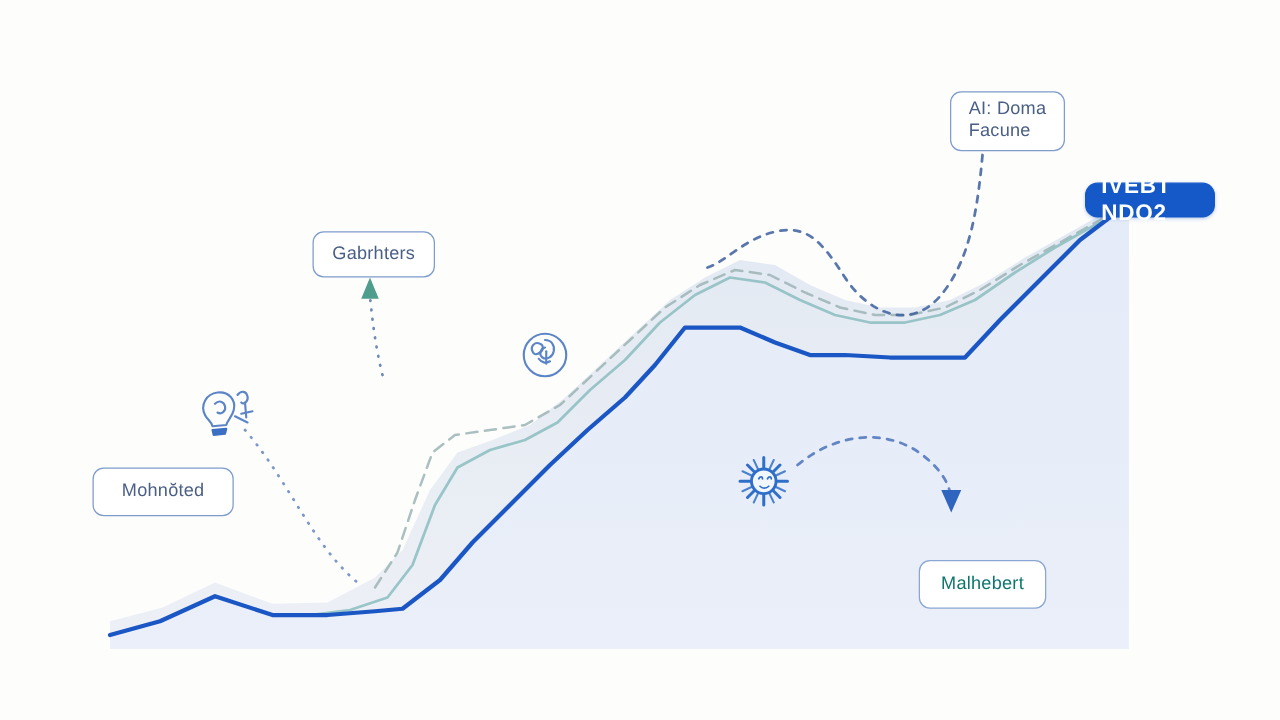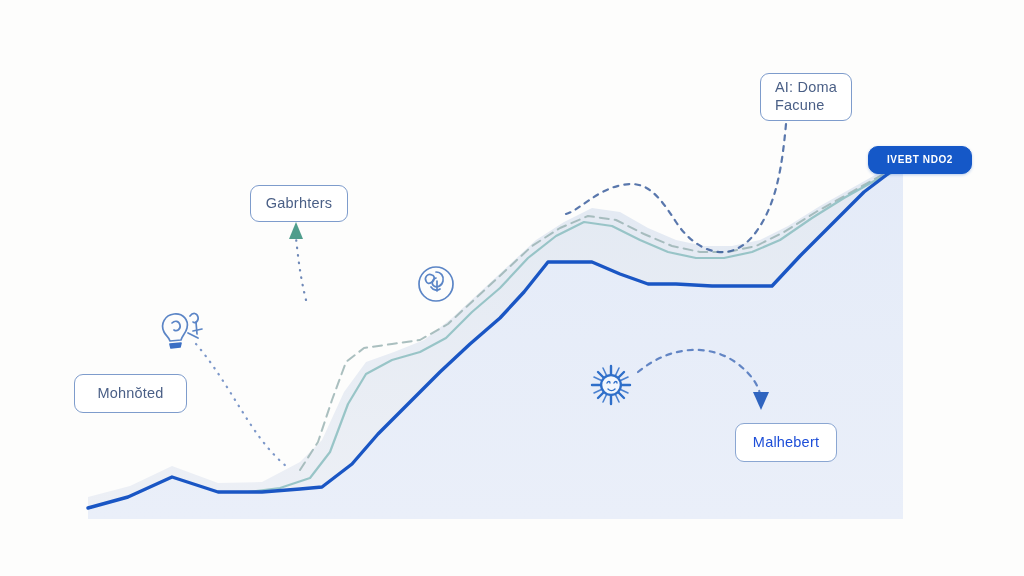--- a/index.html
+++ b/index.html
@@ -39,7 +39,7 @@
     color:#ffffff;
     font-weight:600;
     border-radius:10px;
-    font-size:10px;
+    font-size:18px;
     letter-spacing:.6px;
     box-shadow:0 1px 3px rgba(21,88,200,.30);
   }

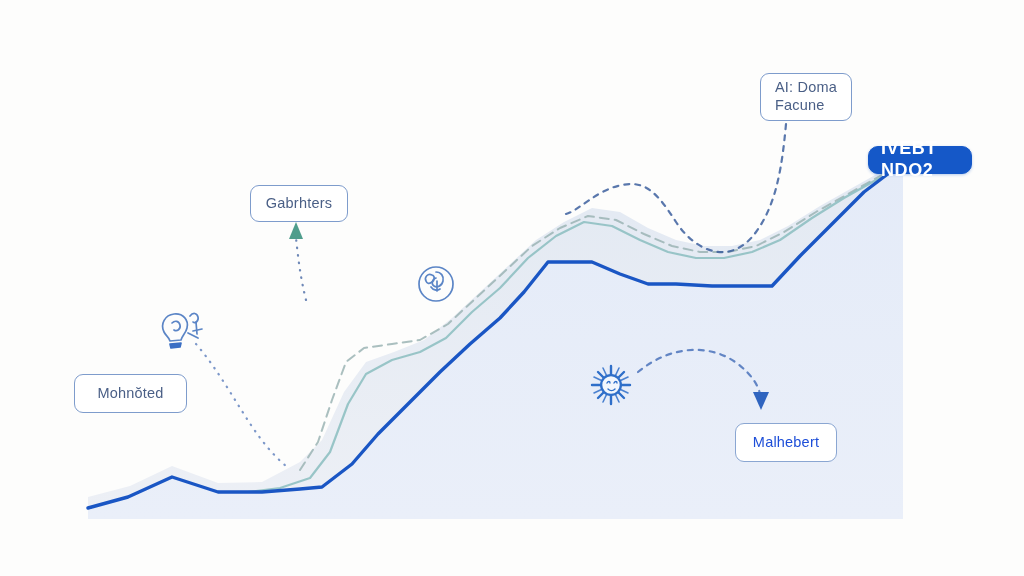--- a/index.html
+++ b/index.html
@@ -32,7 +32,7 @@
     padding:7px 12px;
     white-space:pre-line;
   }
-  .pill.soft{ color:#1d4ed8; border-color:#8aa6d2; }
+  .pill.soft{ color:#0f766e; border-color:#8aa6d2;margin-top:25px; }
   .pill.accent{
     background:#1558c8;
     border-color:#1558c8;

